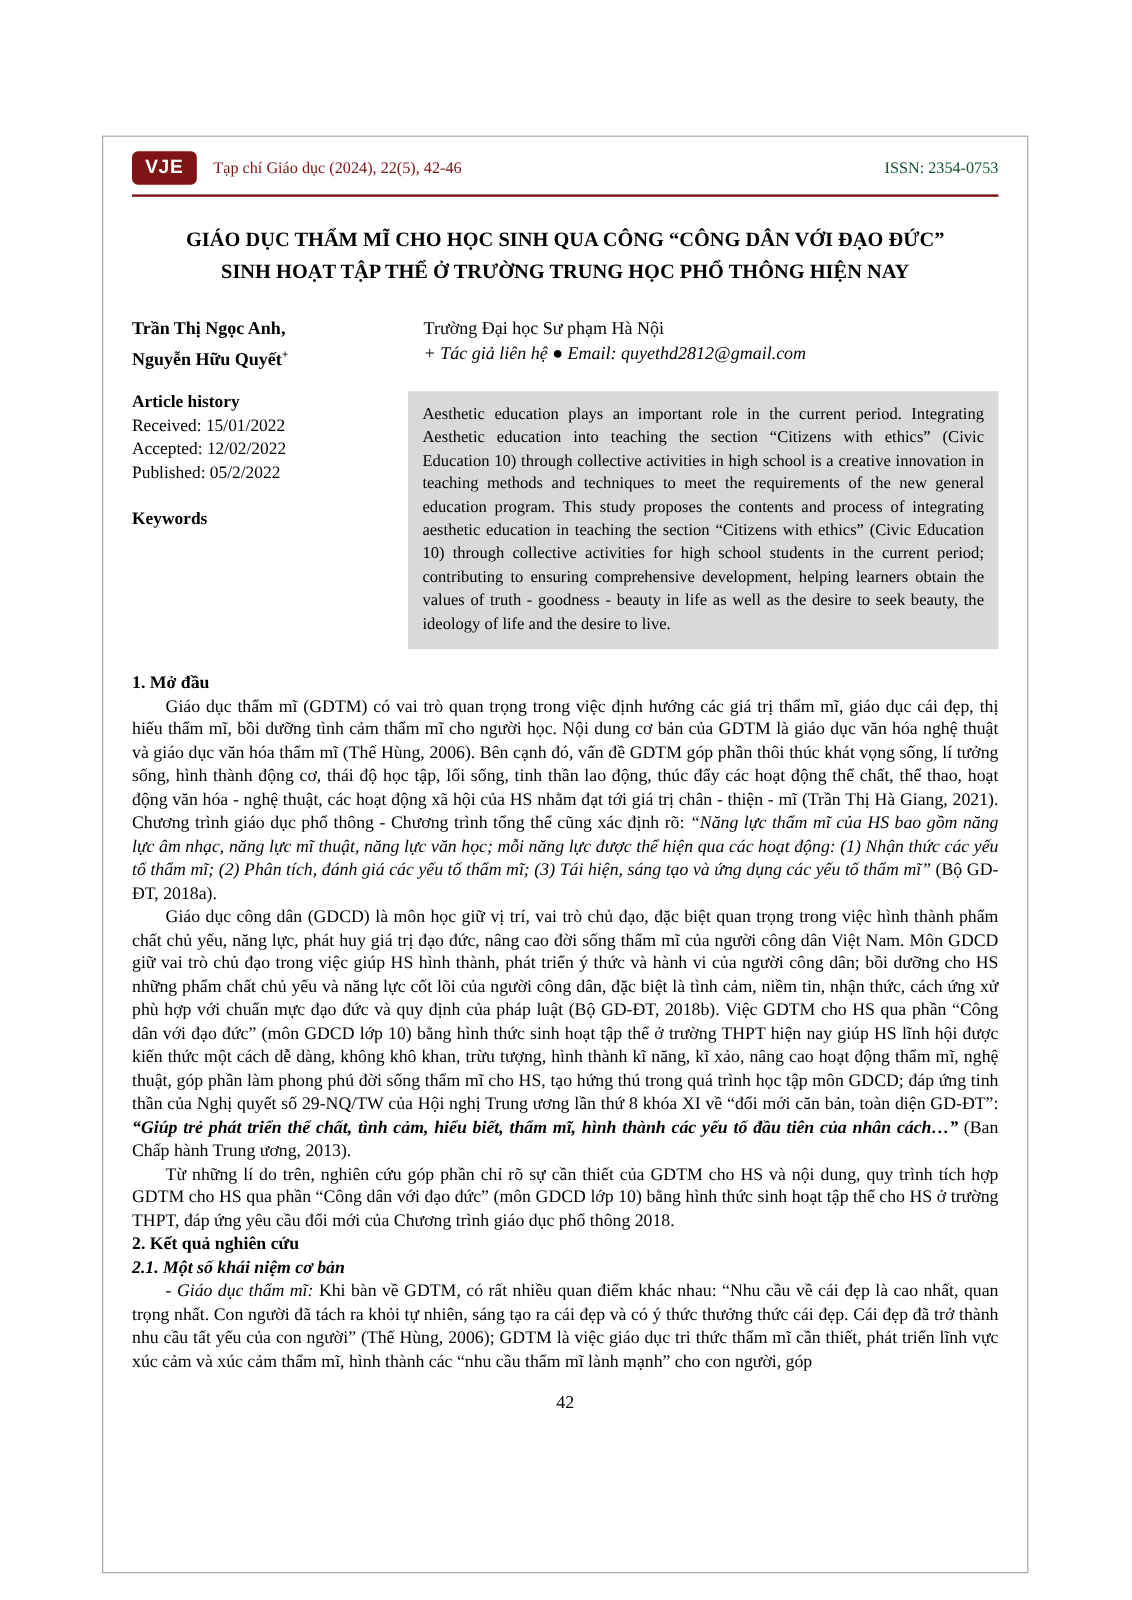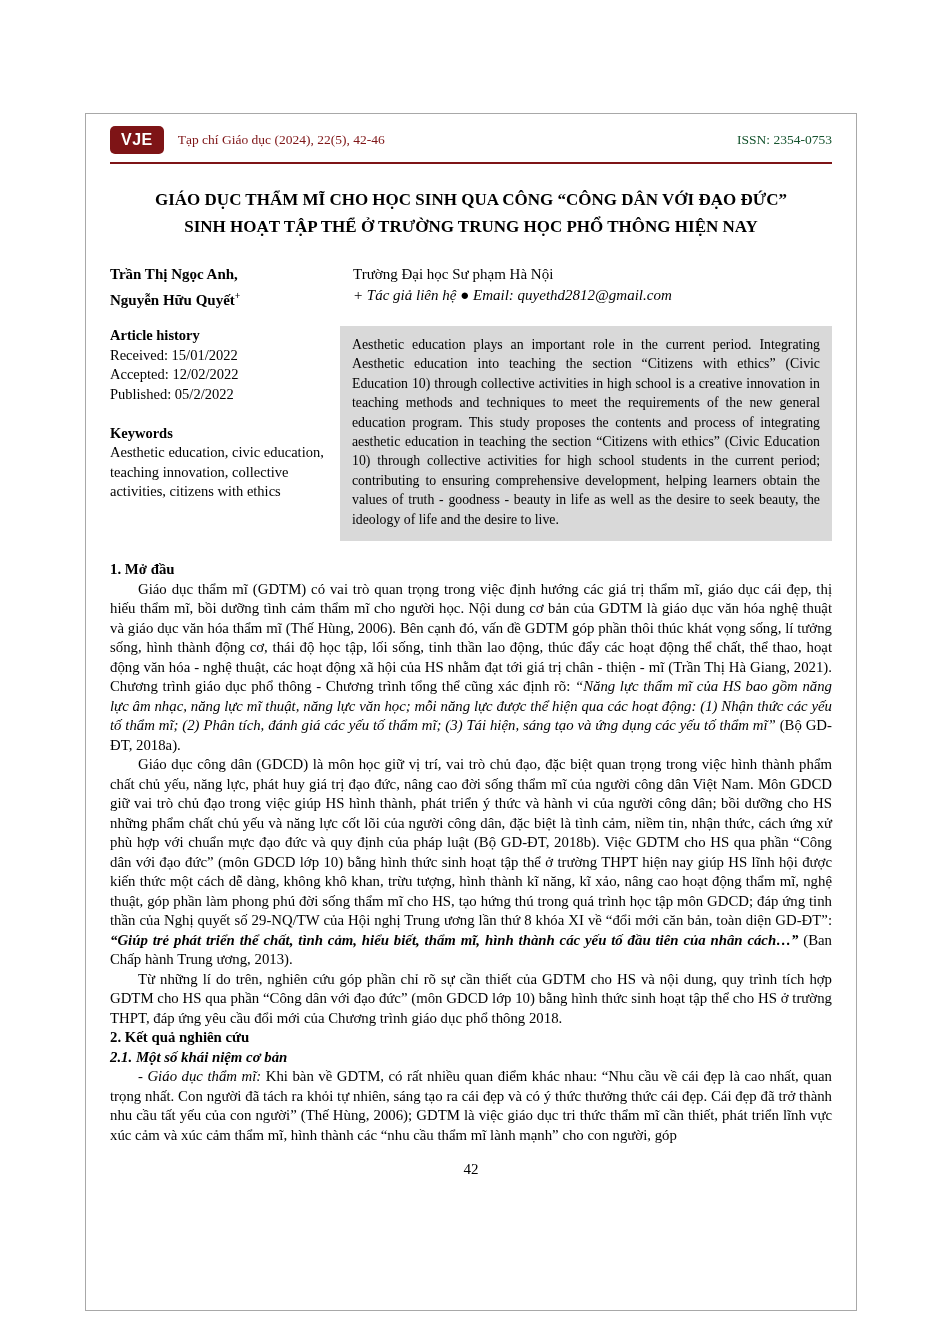--- a/index.html
+++ b/index.html
@@ -78,7 +78,6 @@
         <div>Published: 05/2/2022</div>
         <div class="gap"></div>
         <div class="b">Keywords</div>
-        <div>Aesthetic education, civic education, teaching innovation, collective activities, citizens with ethics</div>
       </div>
       <div class="abs">
         <div class="x">Aesthetic education plays an important role in the current period. Integrating Aesthetic education into teaching the section “Citizens with ethics” (Civic Education 10) through collective activities in high school is a creative innovation in teaching methods and techniques to meet the requirements of the new general education program. This study proposes the contents and process of integrating aesthetic education in teaching the section “Citizens with ethics” (Civic Education 10) through collective activities for high school students in the current period; contributing to ensuring comprehensive development, helping learners obtain the values of truth - goodness - beauty in life as well as the desire to seek beauty, the ideology of life and the desire to live.</div>

